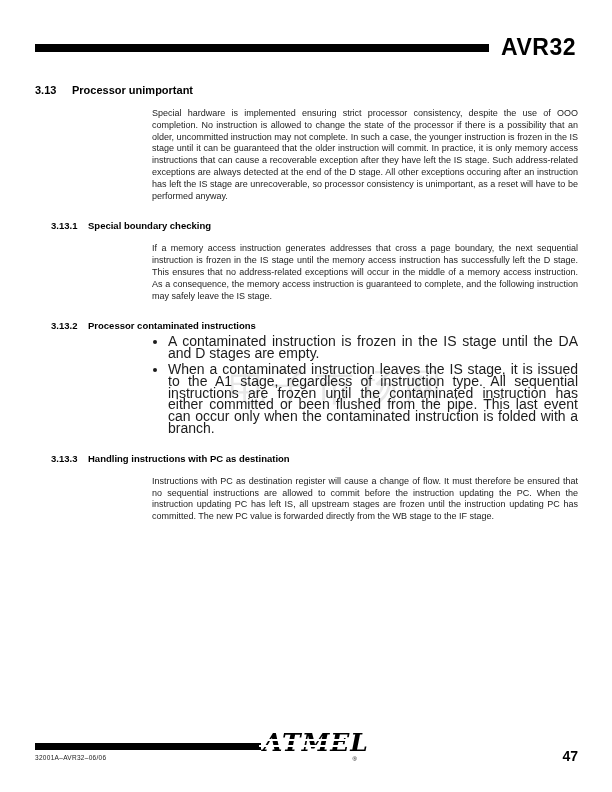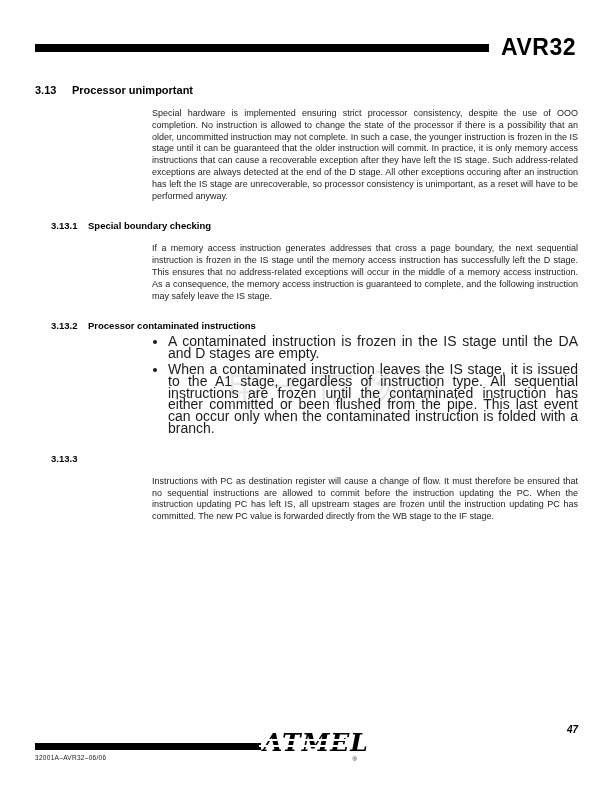--- a/index.html
+++ b/index.html
@@ -195,6 +195,7 @@
 
     <div class="sec-heading h2">
       <span class="sec-num">3.13.3</span>
+      <span class="sec-title">Handling instructions with PC as destination</span>
     </div>
     <p class="body-text">Instructions with PC as destination register will cause a change of flow. It must therefore be ensured that no sequential instructions are allowed to commit before the instruction updating the PC. When the instruction updating PC has left IS, all upstream stages are frozen until the instruction updating PC has committed. The new PC value is forwarded directly from the WB stage to the IF stage.</p>
 

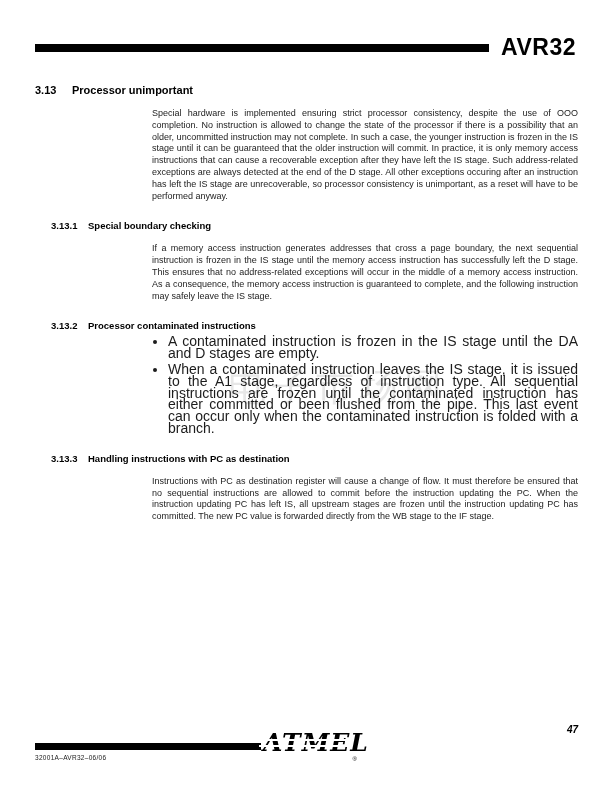--- a/index.html
+++ b/index.html
@@ -151,11 +151,10 @@
   .page-number {
     position: absolute;
     right: 34px;
-    top: 4px;
-    font-size: 10px;
-    font-weight: bold;
-    color: #000000;
-    font-style: italic;
+    top: 28px;
+    font-size: 14px;
+    font-weight: bold;
+    color: #000000;
   }
 </style>
 </head>

